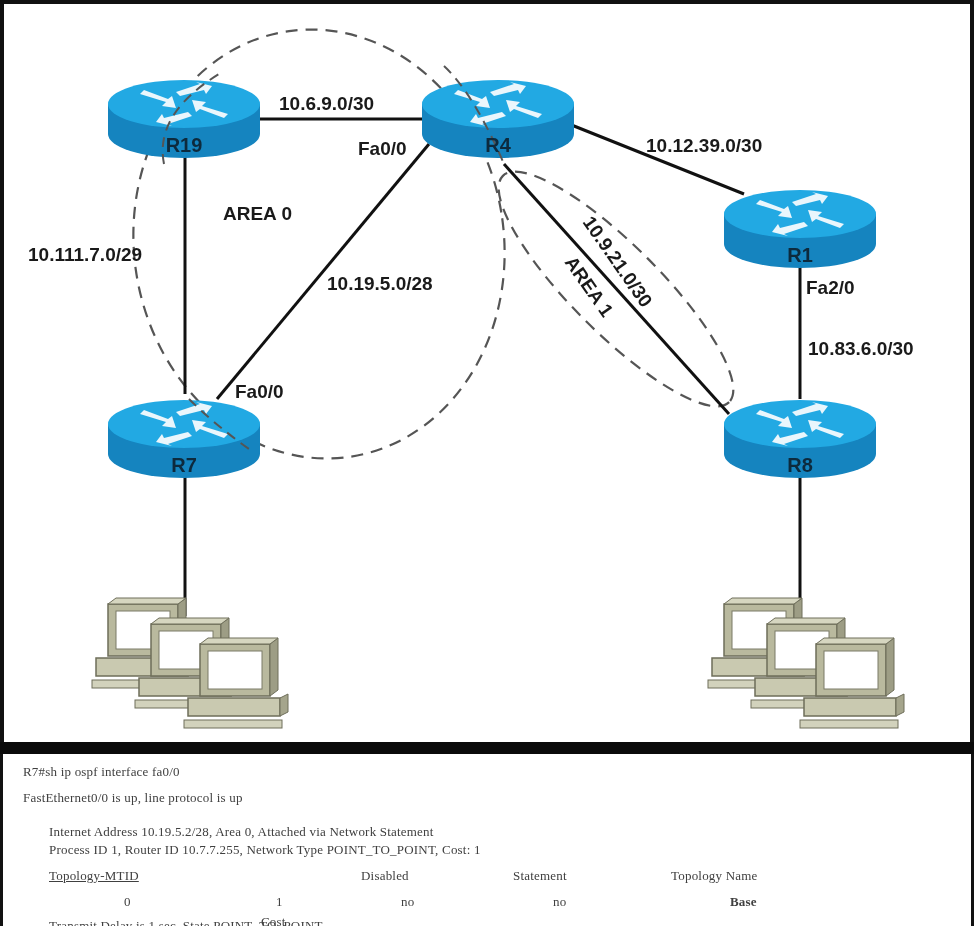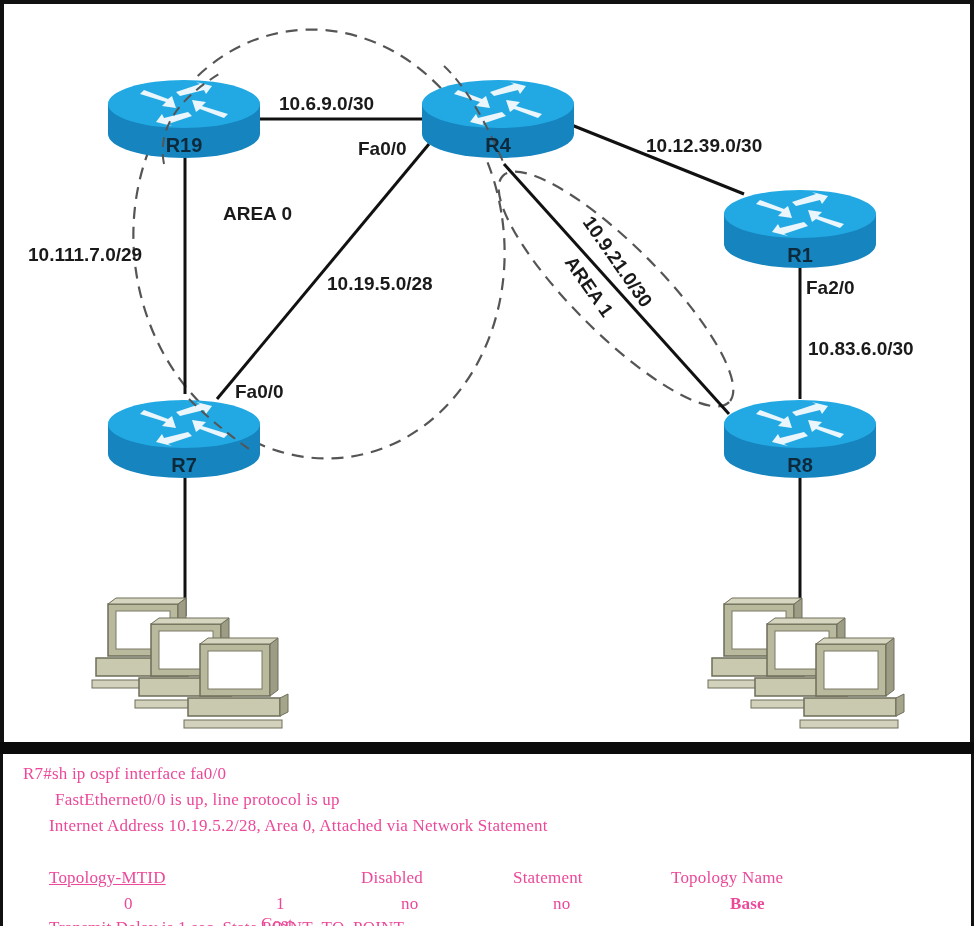--- a/index.html
+++ b/index.html
@@ -10,7 +10,7 @@
   svg#topo { position: absolute; left: 0; top: 0; }
   .net-label { font-family: "Liberation Sans", sans-serif; font-weight: bold; font-size: 19px; fill: #1a1a1a; }
   .router-label { font-family: "Liberation Sans", sans-serif; font-weight: bold; font-size: 20px; fill: #0d2a3d; }
-  .cli-line { position: absolute; left: 20px; font-family: "Liberation Serif", serif; font-size: 17px; color: #ec4899; white-space: pre; letter-spacing: 0.2px; }
+  .cli-line { position: absolute; left: 20px; font-family: "Liberation Serif", serif; font-size: 13px; color: #404040; white-space: pre; letter-spacing: 0.2px; }
   .cli-indent { left: 46px; }
   .cli-cut { position: absolute; left: 46px; top: 164px; height: 8px; overflow: hidden; }
 </style>

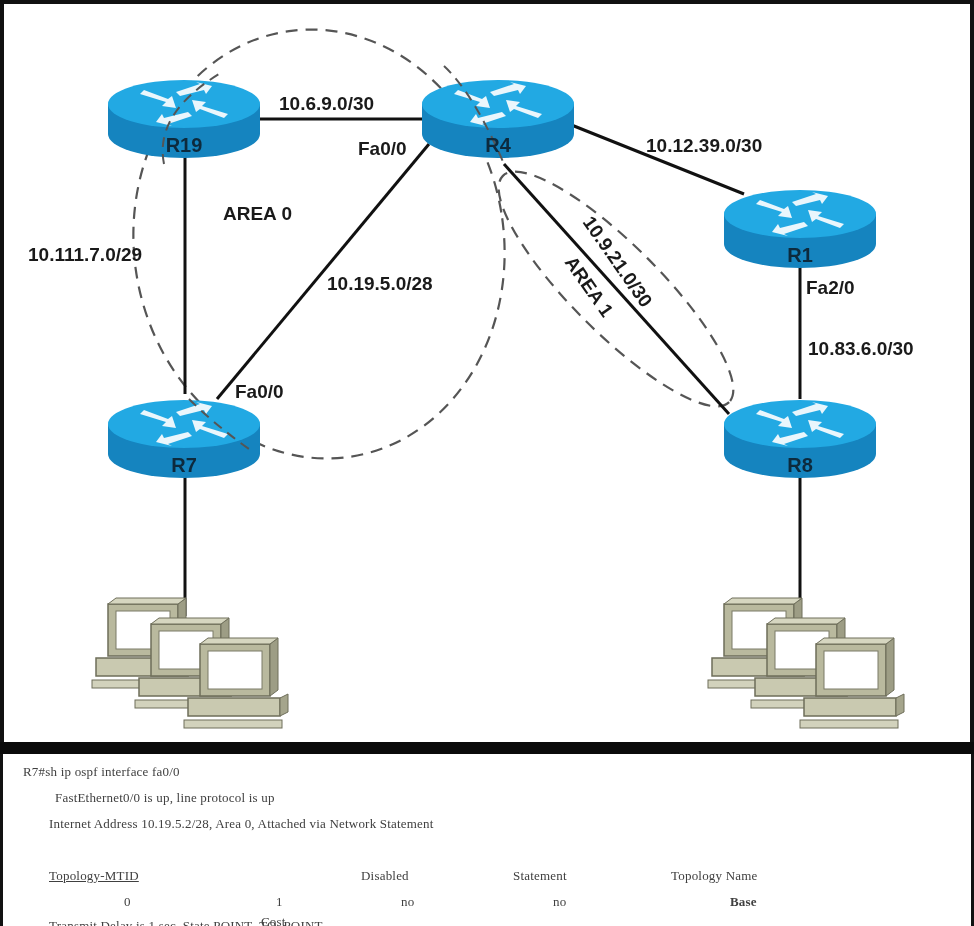--- a/index.html
+++ b/index.html
@@ -120,7 +120,7 @@
 
 <div id="cli-frame">
   <div class="cli-line" style="top:10px;">R7#sh ip ospf interface fa0/0</div>
-  <div class="cli-line" style="top:36px;margin-left:32px;">FastEthernet0/0 is up, line protocol is up</div>
+  <div class="cli-line" style="top:36px;">FastEthernet0/0 is up, line protocol is up</div>
   <div class="cli-line cli-indent" style="top:62px;">Internet Address 10.19.5.2/28, Area 0, Attached via Network Statement</div>
   <div class="cli-line" style="top:114px; left:46px;text-decoration:underline;">Topology-MTID</div>
   <div class="cli-line" style="top:114px; left:258px;margin-top:46px;">Cost</div>

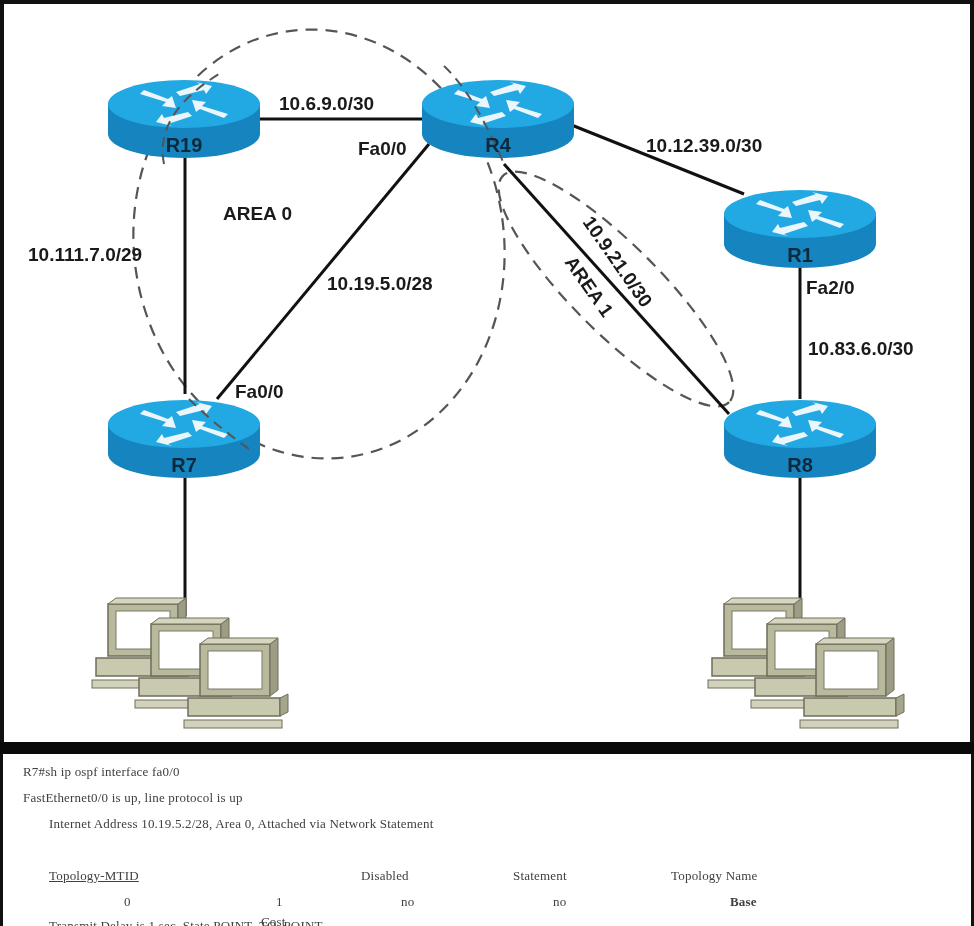--- a/index.html
+++ b/index.html
@@ -121,7 +121,7 @@
 <div id="cli-frame">
   <div class="cli-line" style="top:10px;">R7#sh ip ospf interface fa0/0</div>
   <div class="cli-line" style="top:36px;">FastEthernet0/0 is up, line protocol is up</div>
-  <div class="cli-line cli-indent" style="top:62px;">Internet Address 10.19.5.2/28, Area 0, Attached via Network Statement</div>
+  <div class="cli-line cli-indent" style="top:70px;">Internet Address 10.19.5.2/28, Area 0, Attached via Network Statement</div>
   <div class="cli-line" style="top:114px; left:46px;text-decoration:underline;">Topology-MTID</div>
   <div class="cli-line" style="top:114px; left:258px;margin-top:46px;">Cost</div>
   <div class="cli-line" style="top:114px; left:358px;">Disabled</div>

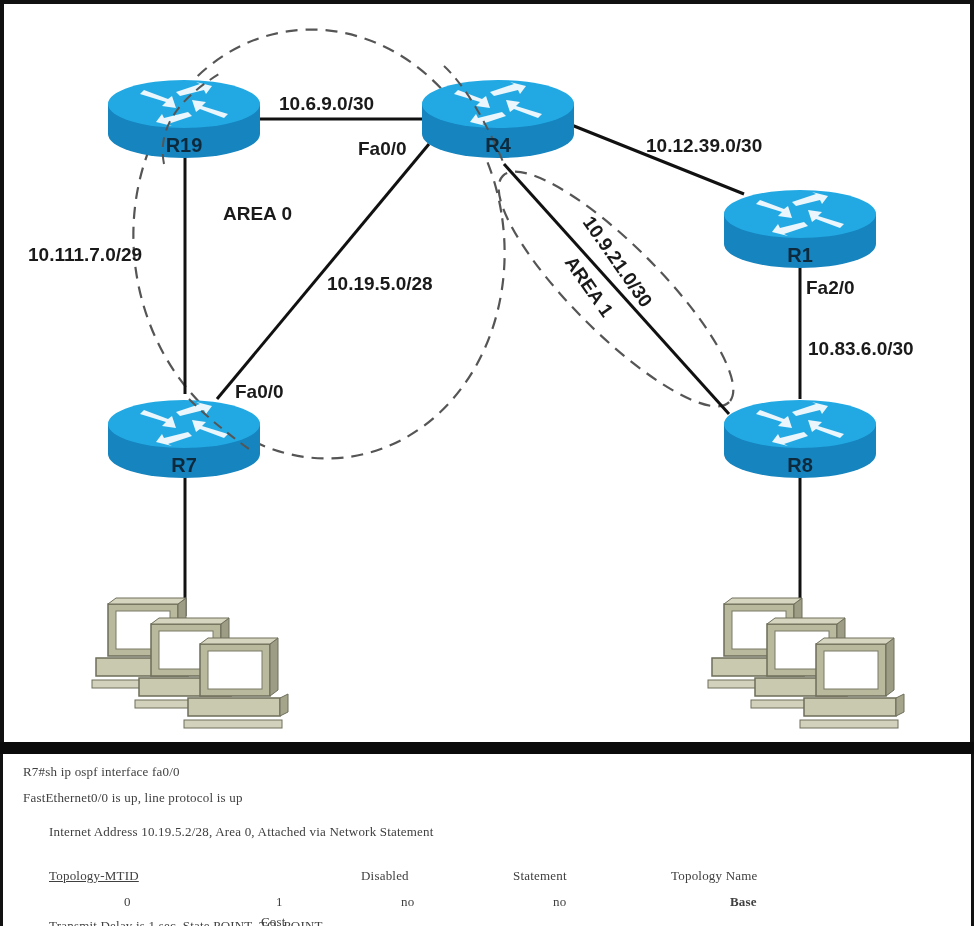--- a/index.html
+++ b/index.html
@@ -122,6 +122,7 @@
   <div class="cli-line" style="top:10px;">R7#sh ip ospf interface fa0/0</div>
   <div class="cli-line" style="top:36px;">FastEthernet0/0 is up, line protocol is up</div>
   <div class="cli-line cli-indent" style="top:70px;">Internet Address 10.19.5.2/28, Area 0, Attached via Network Statement</div>
+  <div class="cli-line cli-indent" style="top:88px;">Process ID 1, Router ID 10.7.7.255, Network Type POINT_TO_POINT, Cost: 1</div>
   <div class="cli-line" style="top:114px; left:46px;text-decoration:underline;">Topology-MTID</div>
   <div class="cli-line" style="top:114px; left:258px;margin-top:46px;">Cost</div>
   <div class="cli-line" style="top:114px; left:358px;">Disabled</div>

